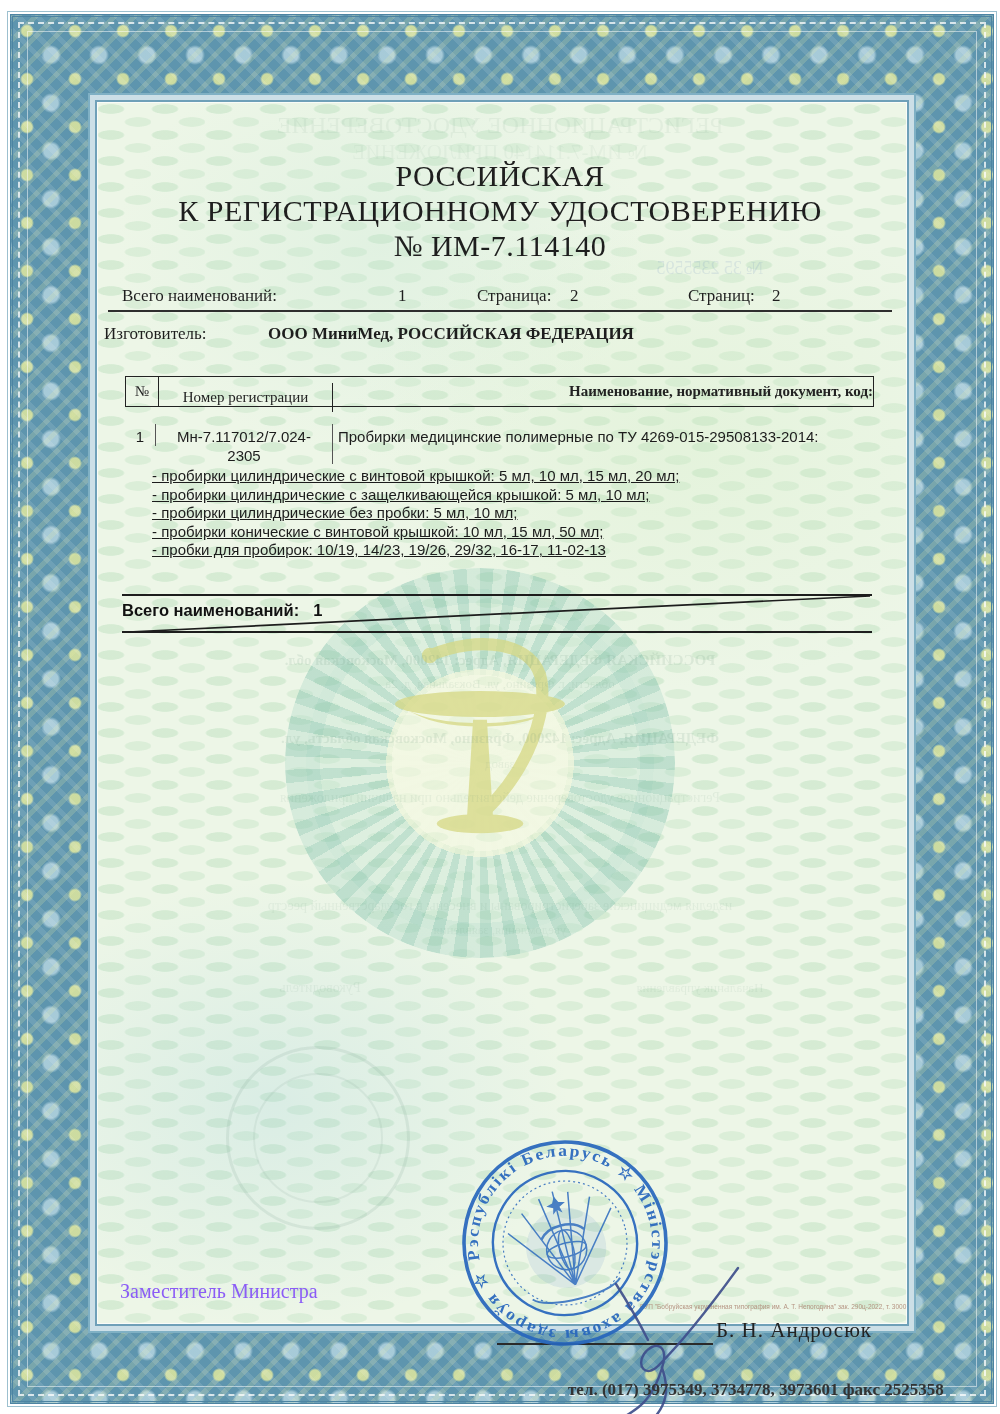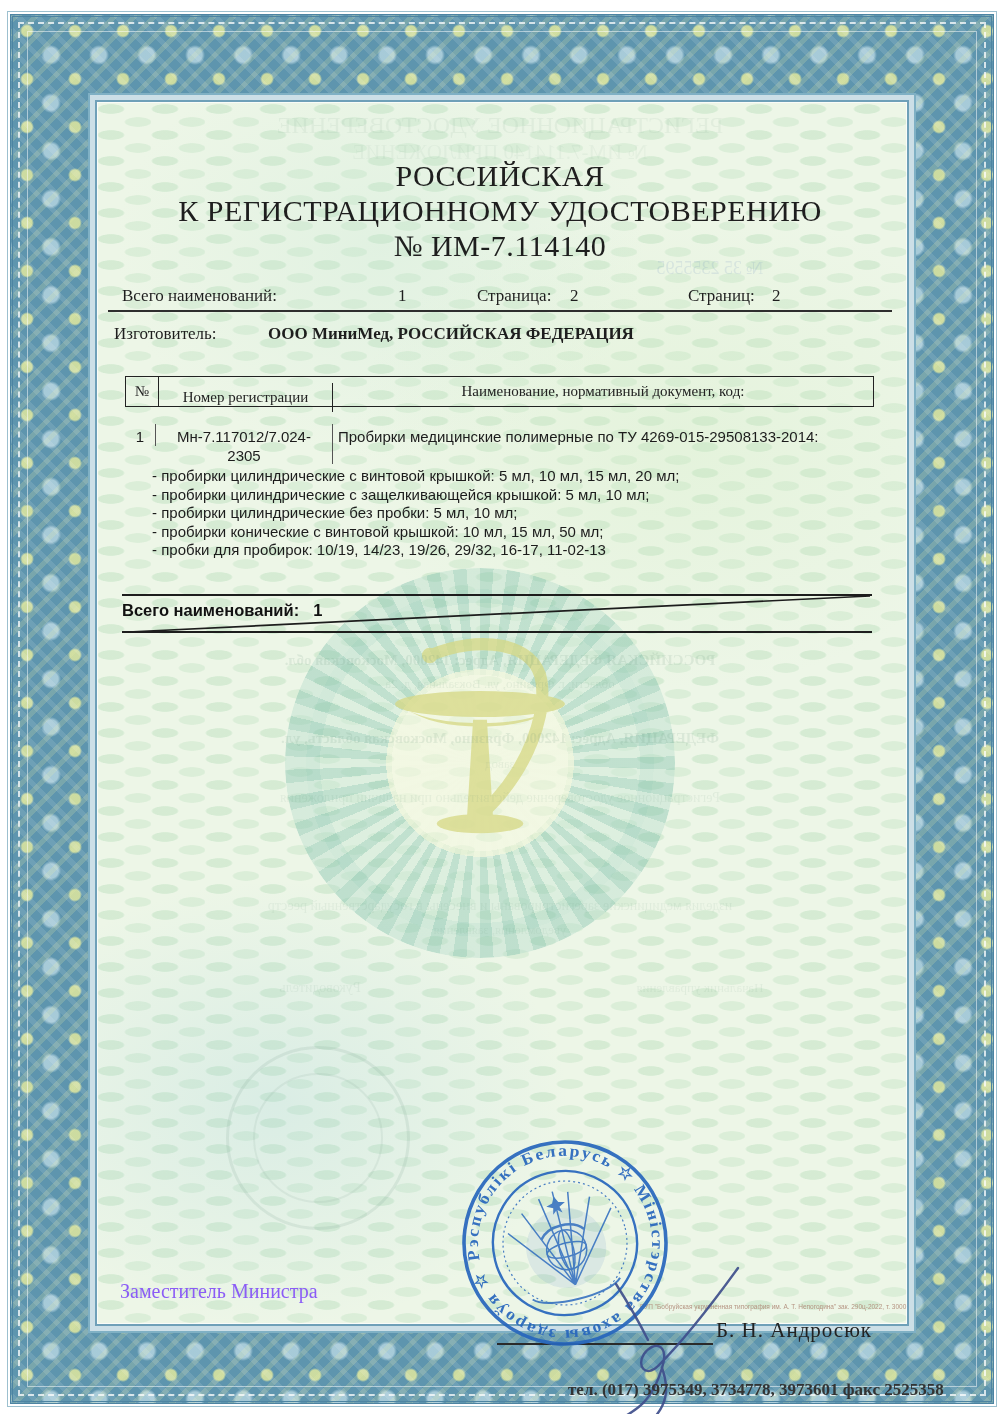--- a/index.html
+++ b/index.html
@@ -134,7 +134,7 @@
   <div class="meta-value abs" style="left:772px;top:286px;">2</div>
   <div class="rule" style="left:108px;top:310px;width:784px;height:1.6px;"></div>
 
-  <div class="meta-label abs" style="left:114px;top:324px;">Изготовитель:</div>
+  <div class="meta-label abs" style="left:104px;top:324px;">Изготовитель:</div>
   <div class="meta-label abs manu-value" style="left:268px;top:324px;">ООО МиниМед, РОССИЙСКАЯ ФЕДЕРАЦИЯ</div>
 
   <div class="thead">

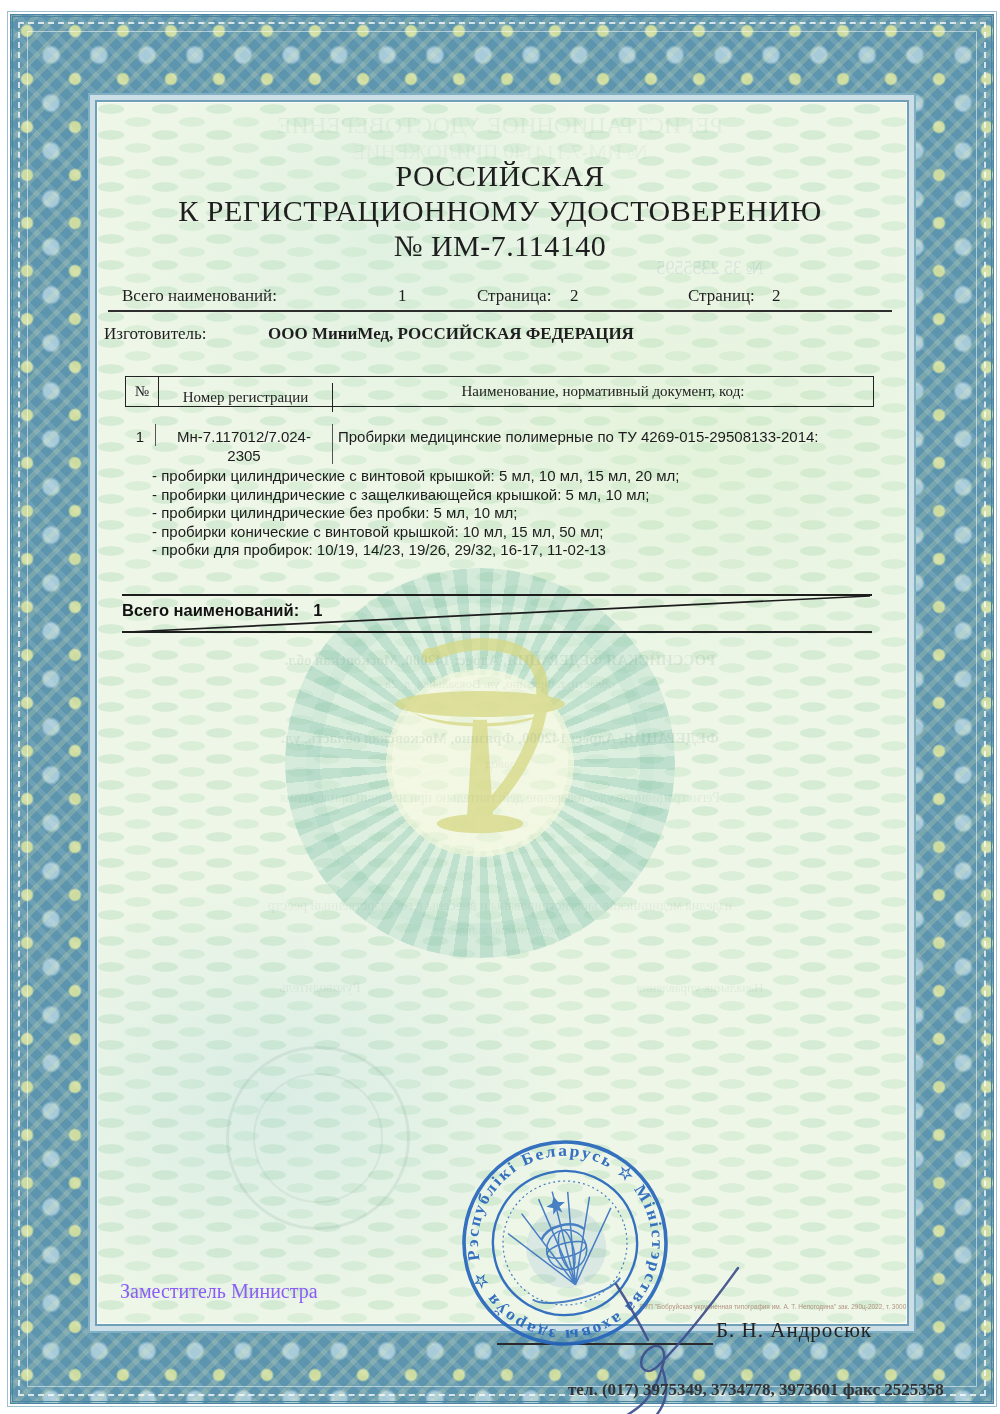--- a/index.html
+++ b/index.html
@@ -67,7 +67,7 @@
     display:flex;align-items:center;justify-content:center;}
   .thead .c2{width:173px;text-align:center;border-right:1.2px solid #222;height:100%;
     display:flex;align-items:center;justify-content:center;margin-top:12px;}
-  .thead .c3{flex:1;text-align:center;}
+  .thead .c3{flex:1;text-align:right;font-weight:bold;}
   .row-txt{position:absolute;z-index:5;font-size:15px;color:#1c1c1c;font-family:"Liberation Sans",sans-serif;}
   .vline{position:absolute;z-index:5;width:1px;background:#555;}
   .bullets{position:absolute;left:152px;top:467px;width:730px;z-index:5;

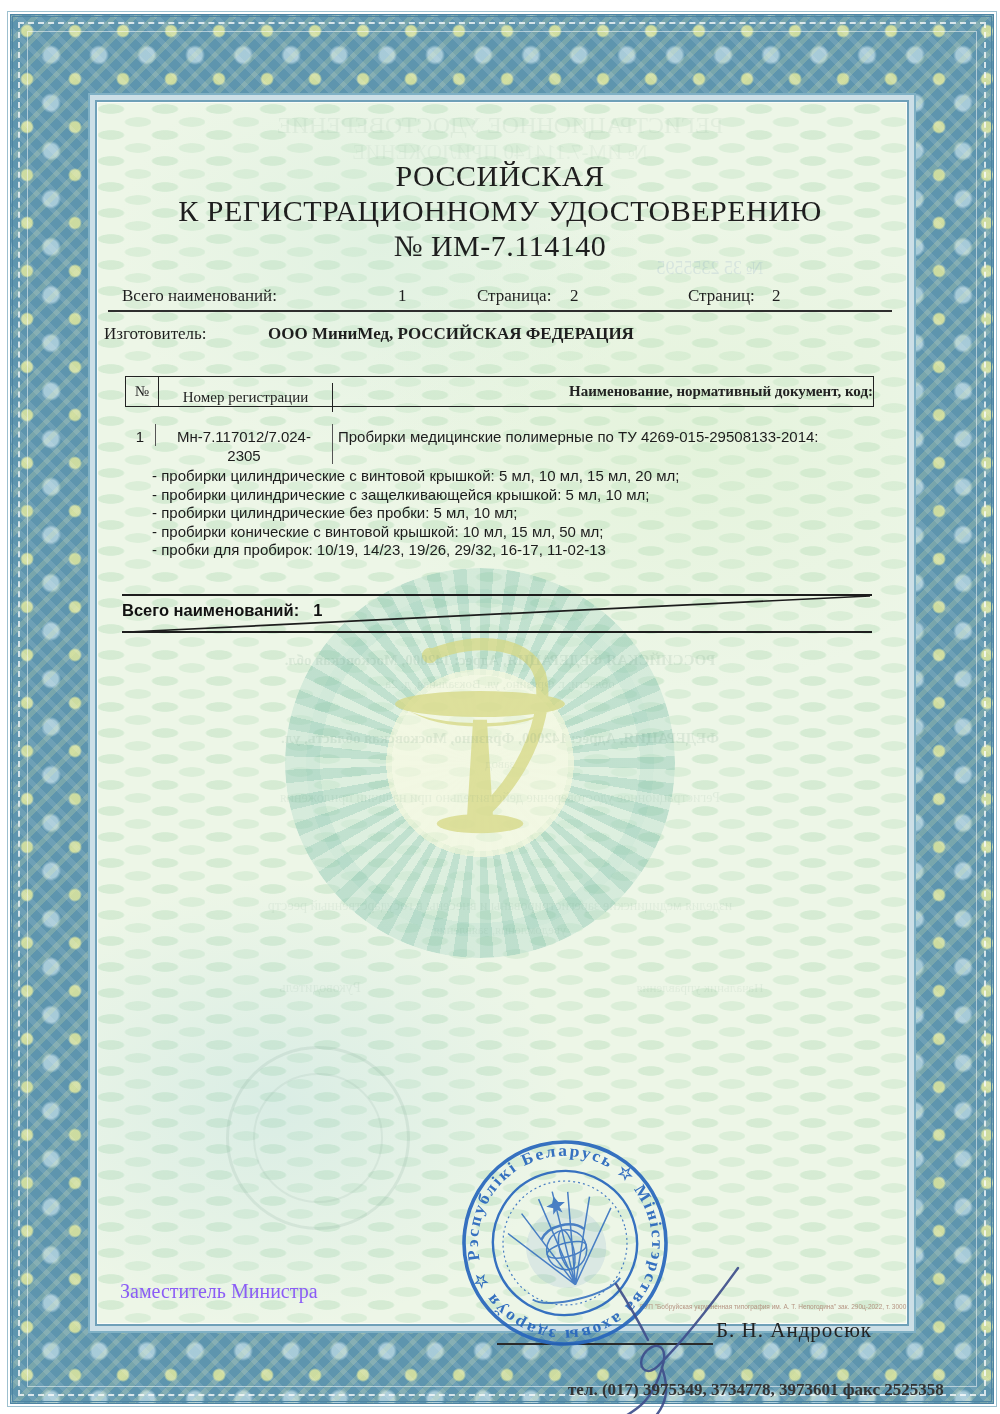--- a/index.html
+++ b/index.html
@@ -71,7 +71,7 @@
   .row-txt{position:absolute;z-index:5;font-size:15px;color:#1c1c1c;font-family:"Liberation Sans",sans-serif;}
   .vline{position:absolute;z-index:5;width:1px;background:#555;}
   .bullets{position:absolute;left:152px;top:467px;width:730px;z-index:5;
-    font-family:"Liberation Sans",sans-serif;font-size:15px;line-height:18.6px;color:#1c1c1c;}
+    font-family:"Liberation Sans",sans-serif;font-size:15px;line-height:18.6px;color:#1c1c1c;text-decoration:underline;}
   .summary{position:absolute;left:122px;top:601px;z-index:5;display:flex;gap:14px;
     font-family:"Liberation Sans",sans-serif;font-weight:bold;font-size:16.5px;color:#111;}
   .diag{position:absolute;left:122px;top:590px;z-index:5;}

